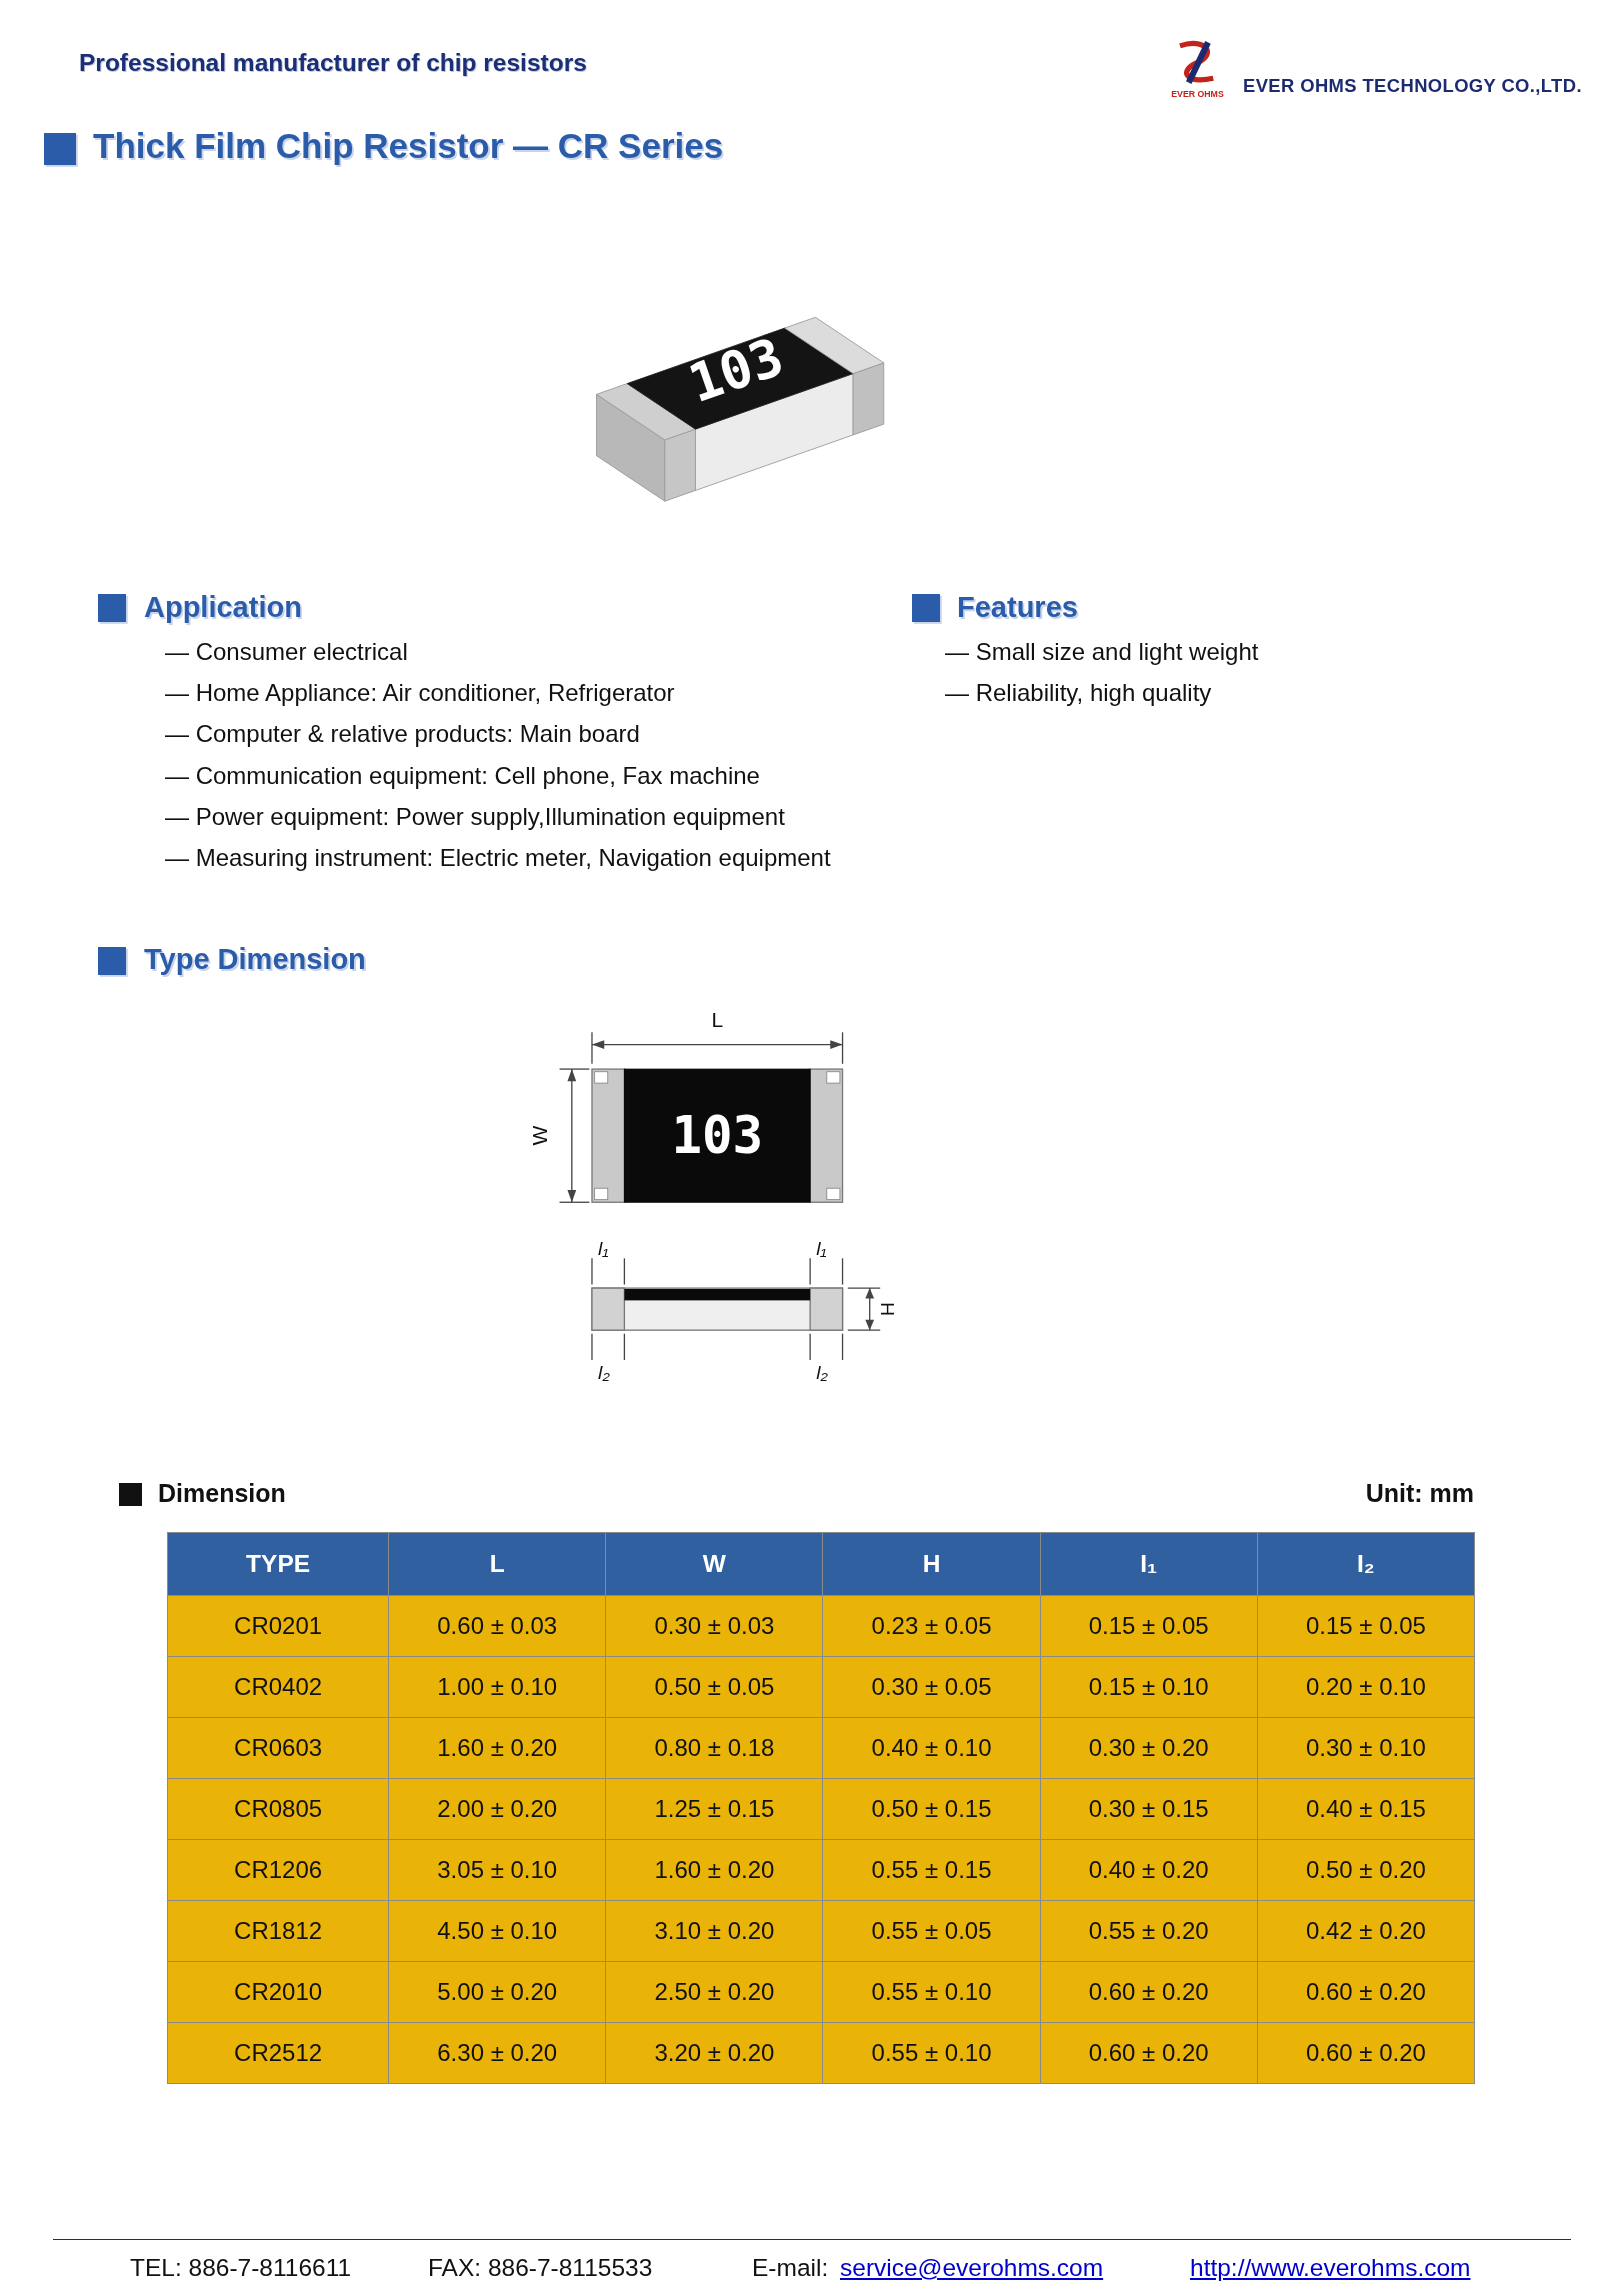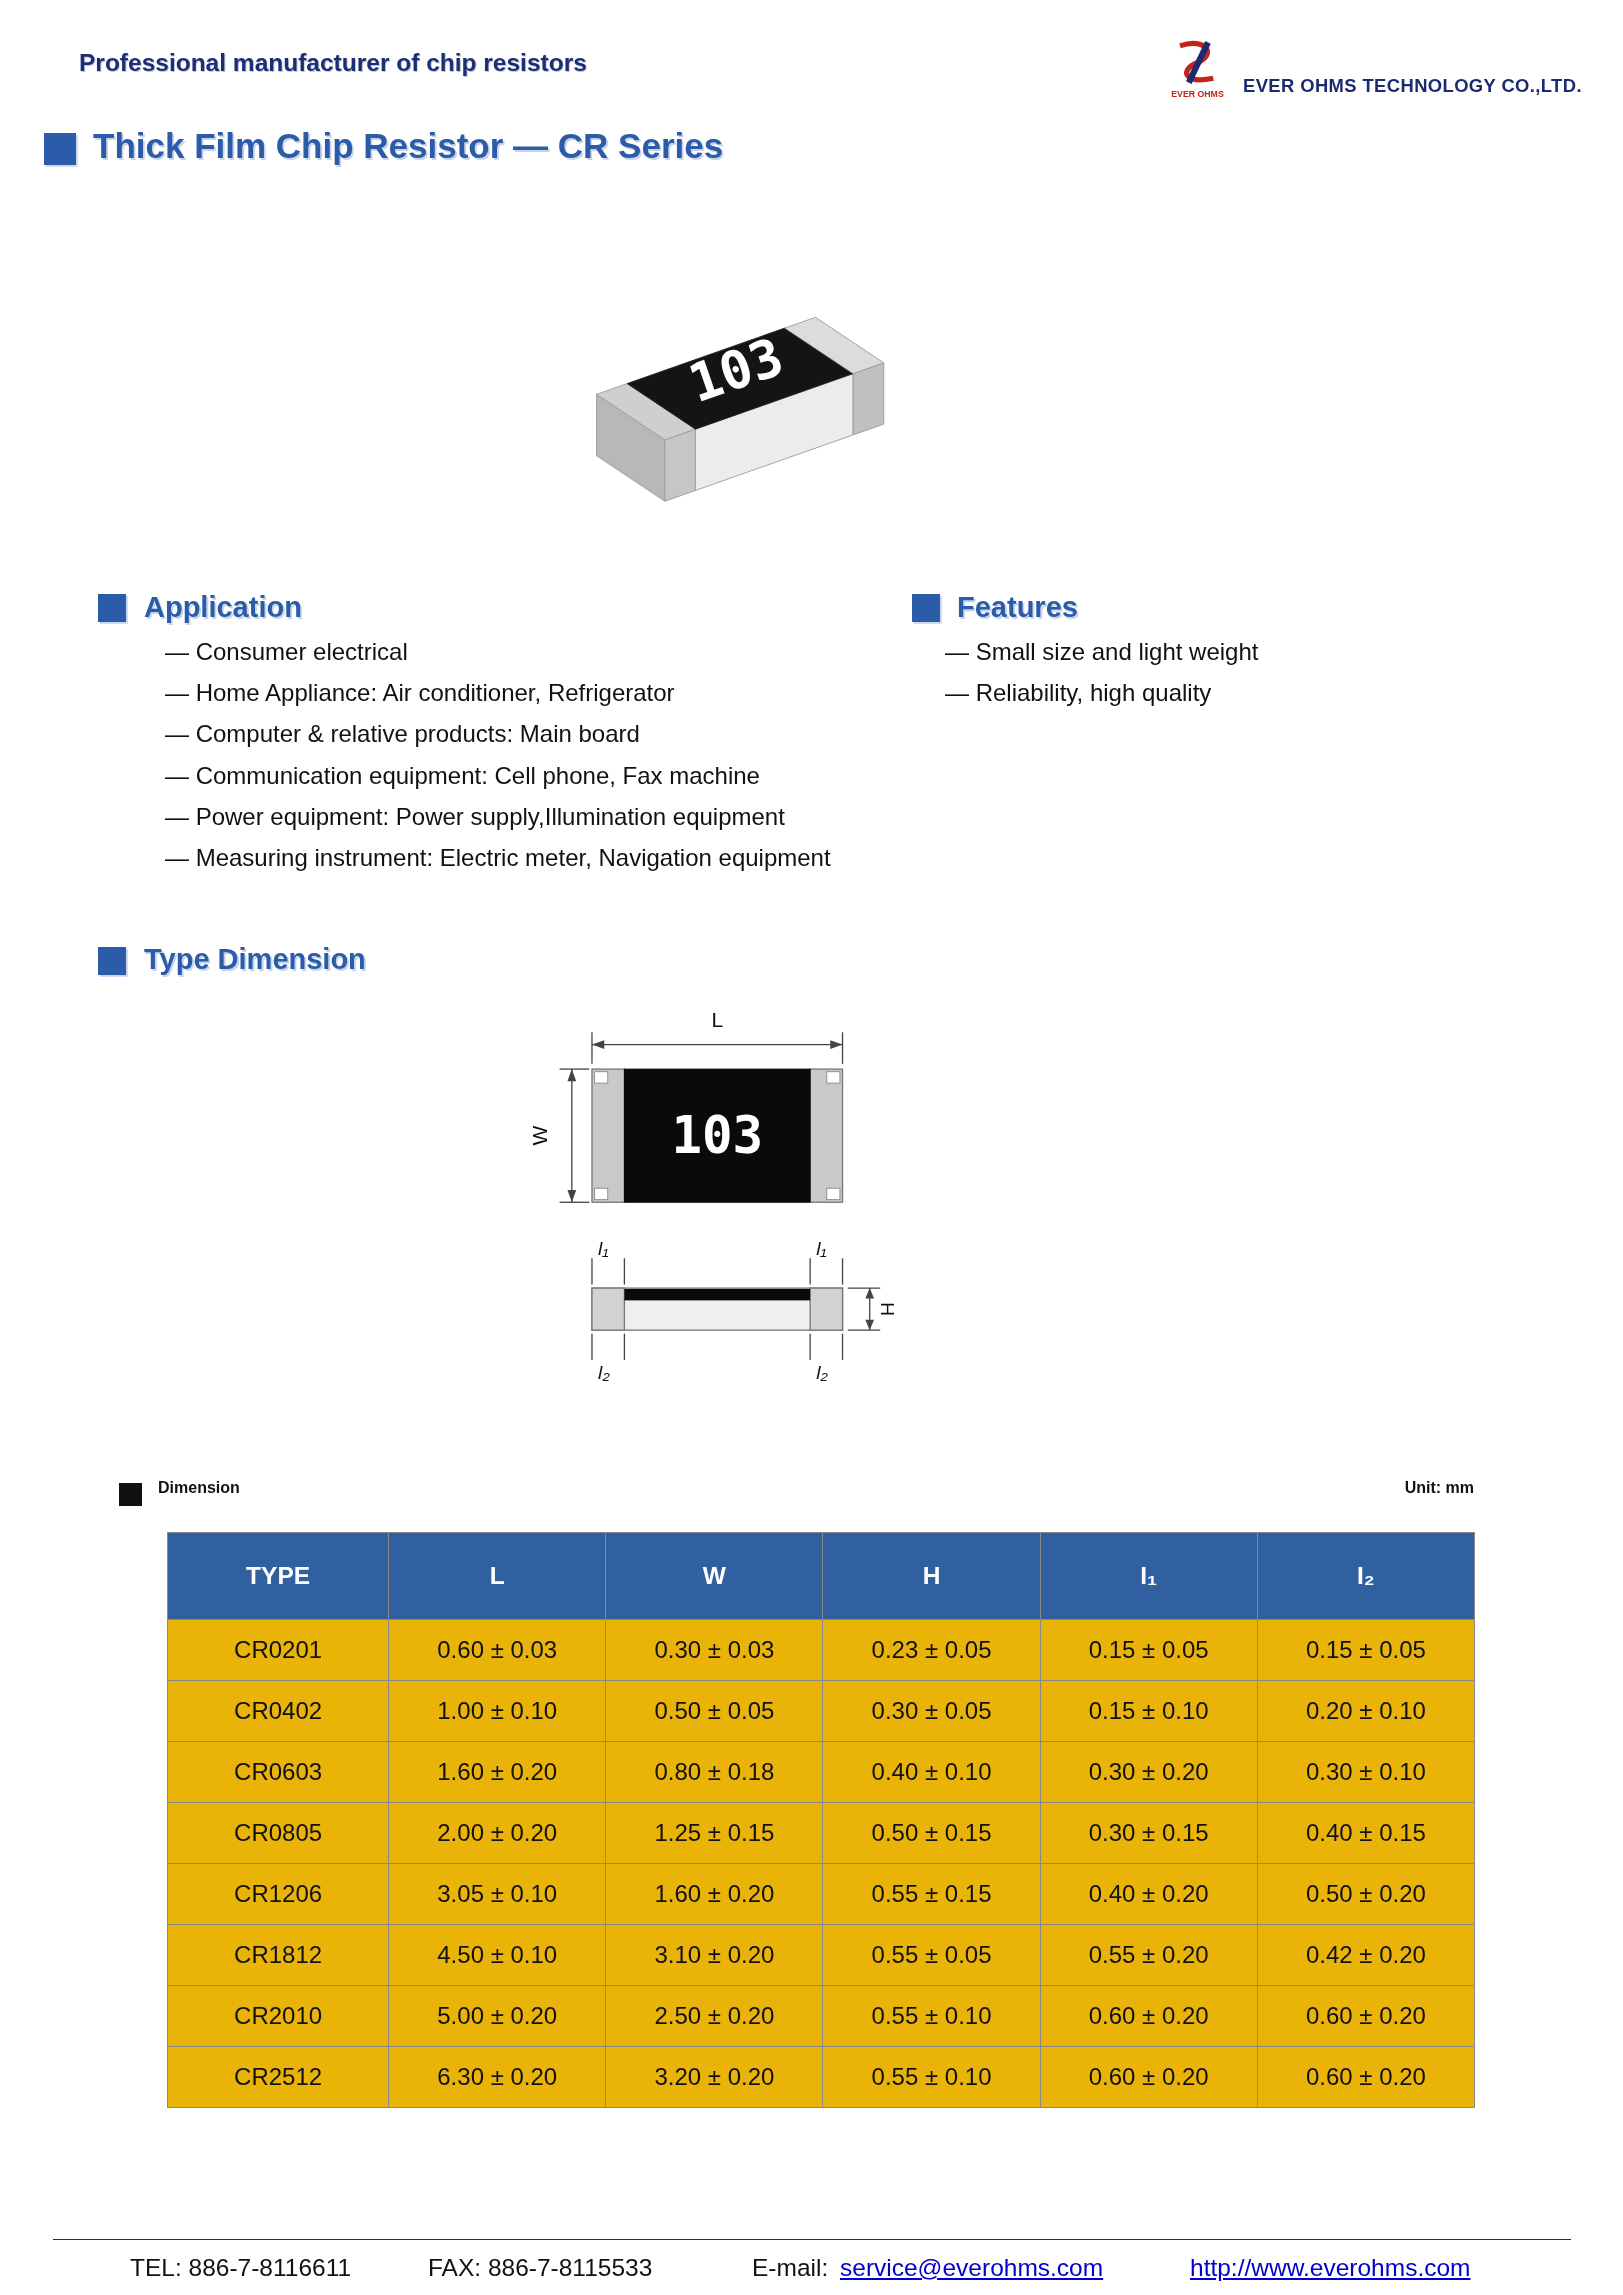--- a/index.html
+++ b/index.html
@@ -32,7 +32,7 @@
 
   .list-item { font-size:24px; color:#111; white-space:nowrap;text-align:center; }
 
-  .dim-label { font-size:16px; font-weight:bold; color:#111; }
+  .dim-label { font-size:25px; font-weight:bold; color:#111; }
 
   
   .dim-table { border-collapse:collapse; table-layout:fixed; width:1308px; }

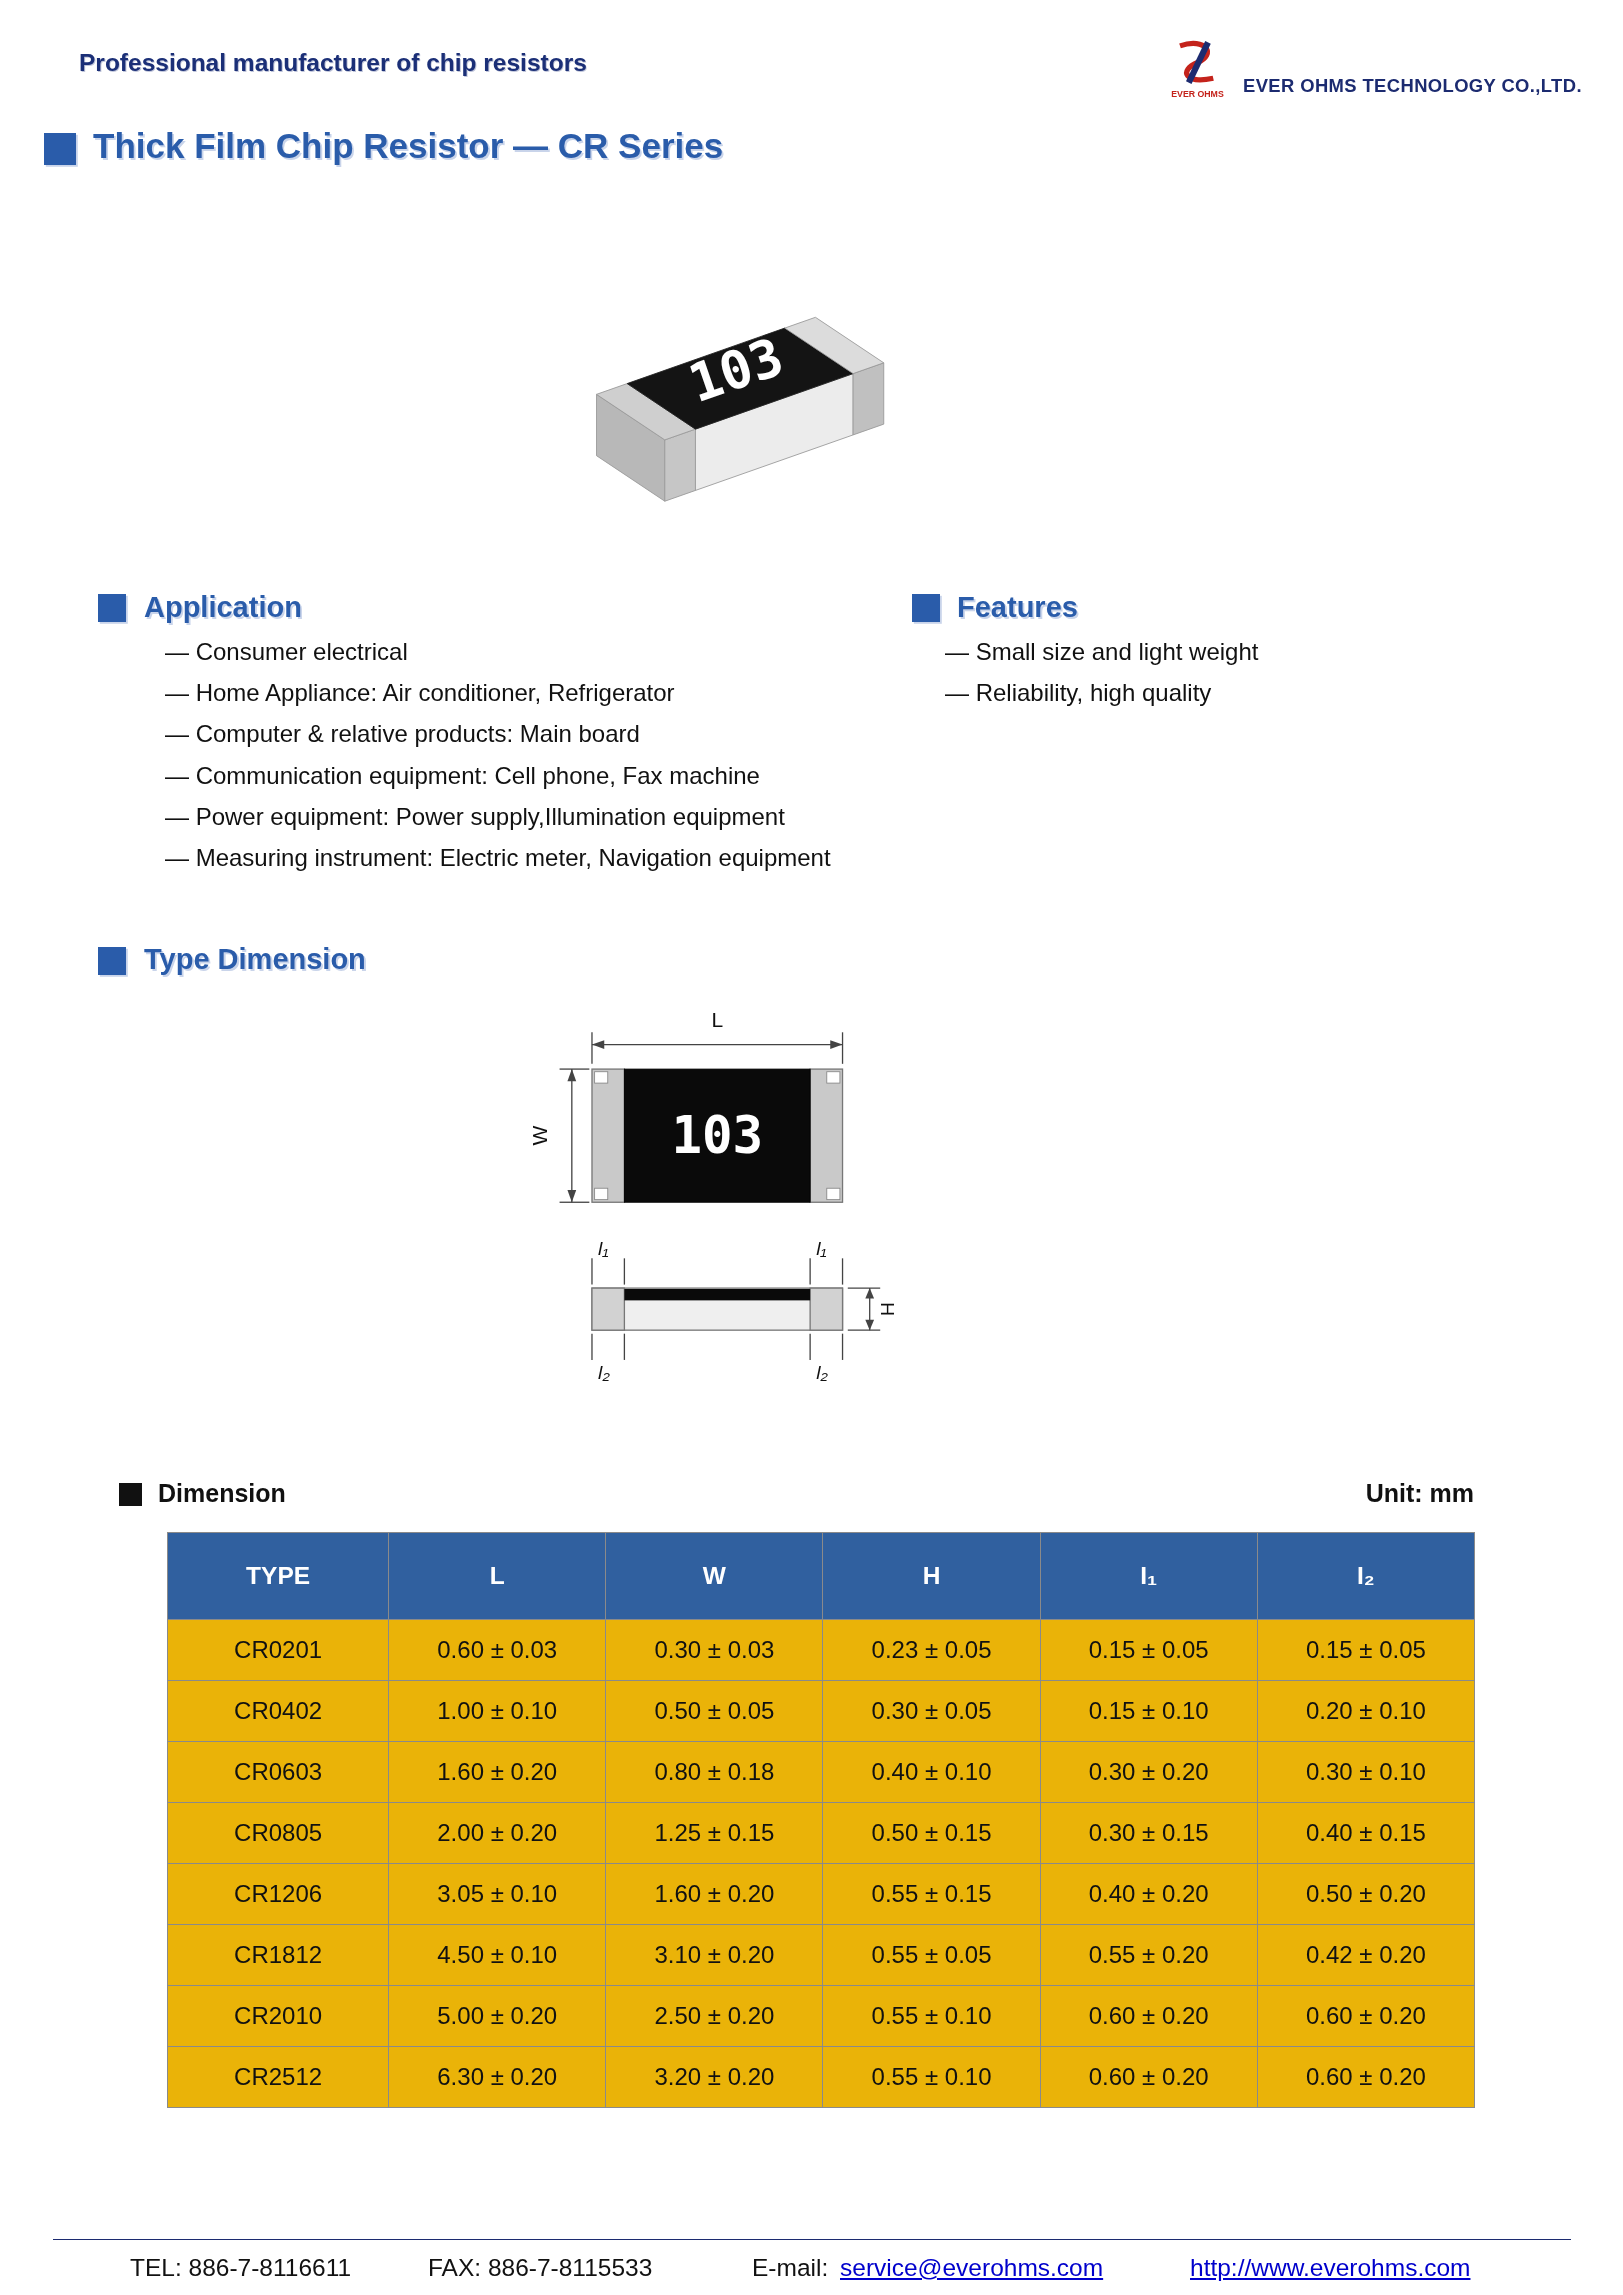--- a/index.html
+++ b/index.html
@@ -38,7 +38,7 @@
   .dim-table { border-collapse:collapse; table-layout:fixed; width:1308px; }
   .dim-table th {
     background:#30609f; color:#ffffff; font-size:24.5px; font-weight:bold;
-    height:54px; border:0.9px solid #8a8a8a; text-align:center; padding:16px;
+    height:54px; border:0.9px solid #8a8a8a; text-align:center; padding:4px;
   }
   .dim-table td {
     background:#eab308; color:#111; font-size:24px; text-align:center;

